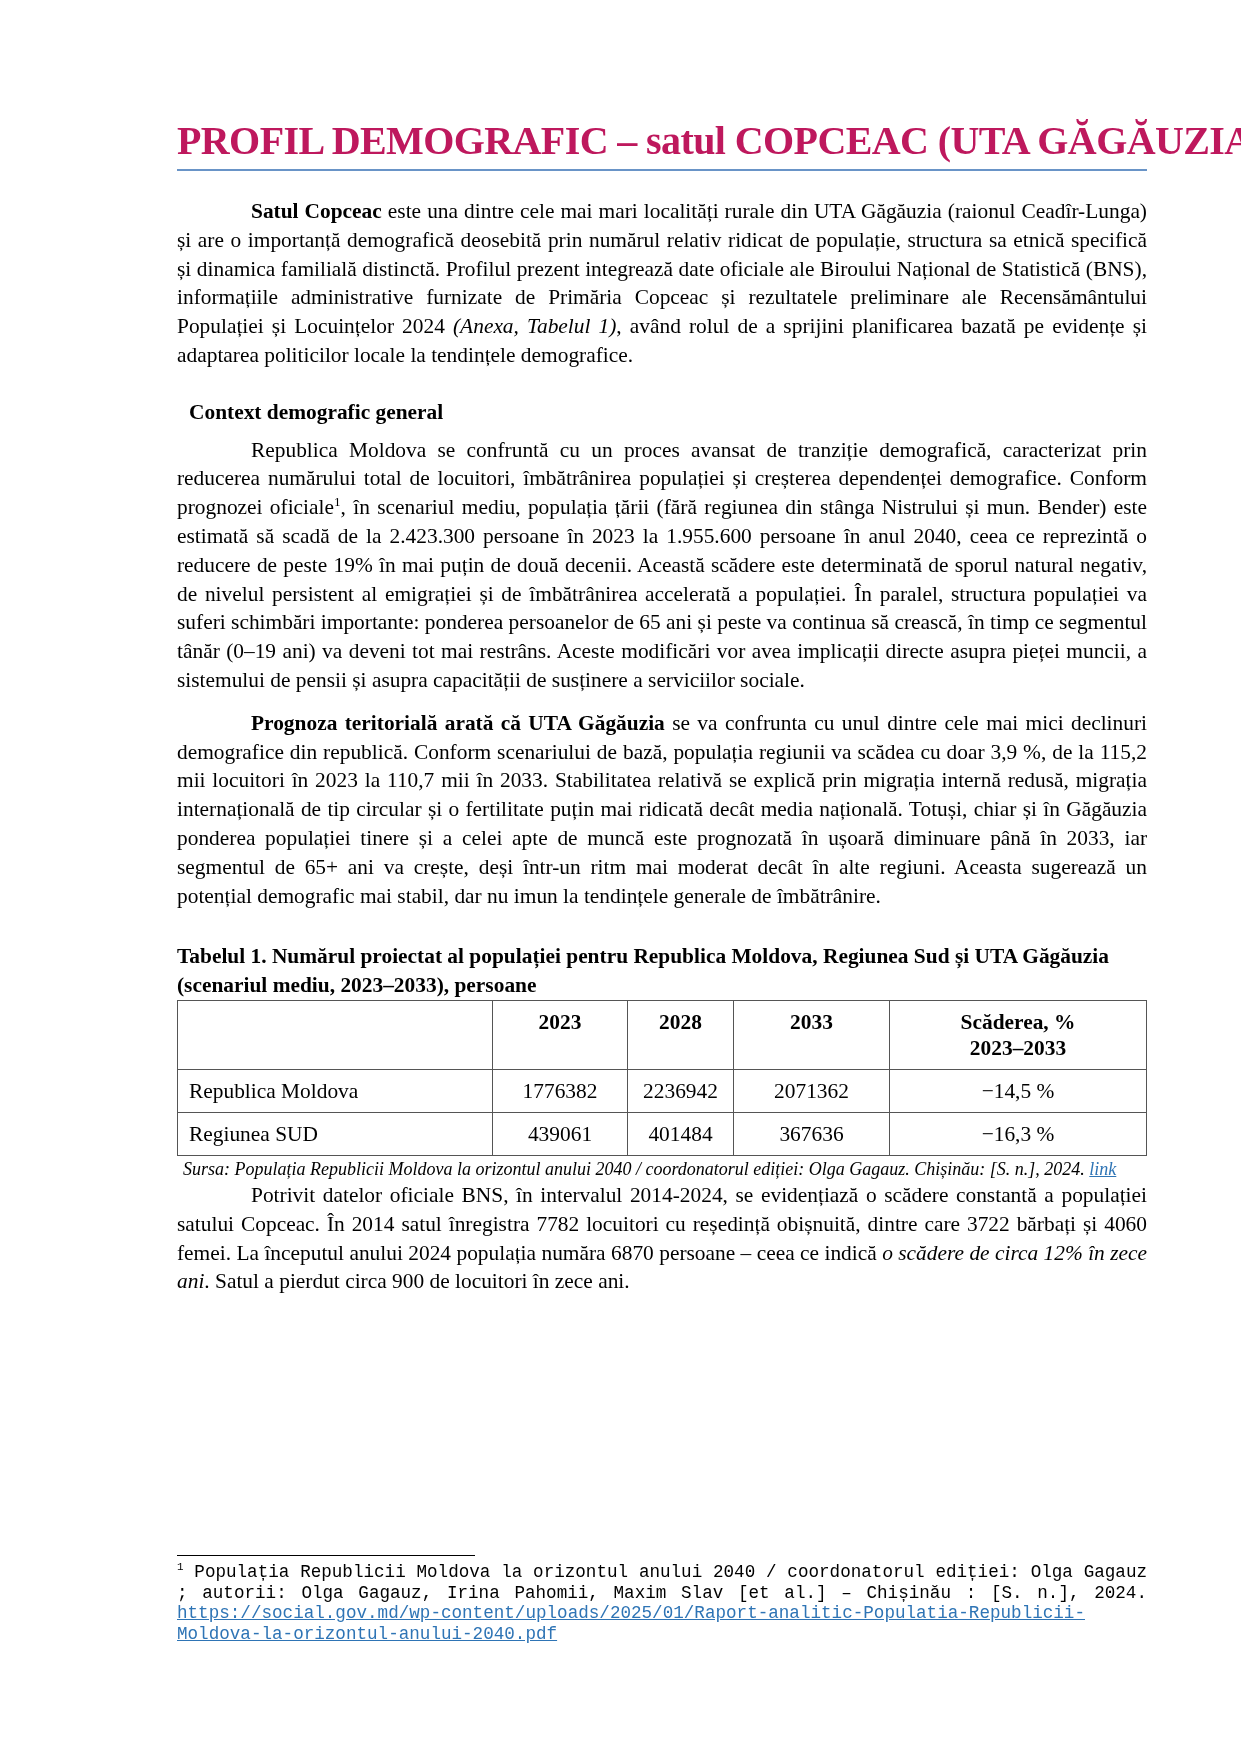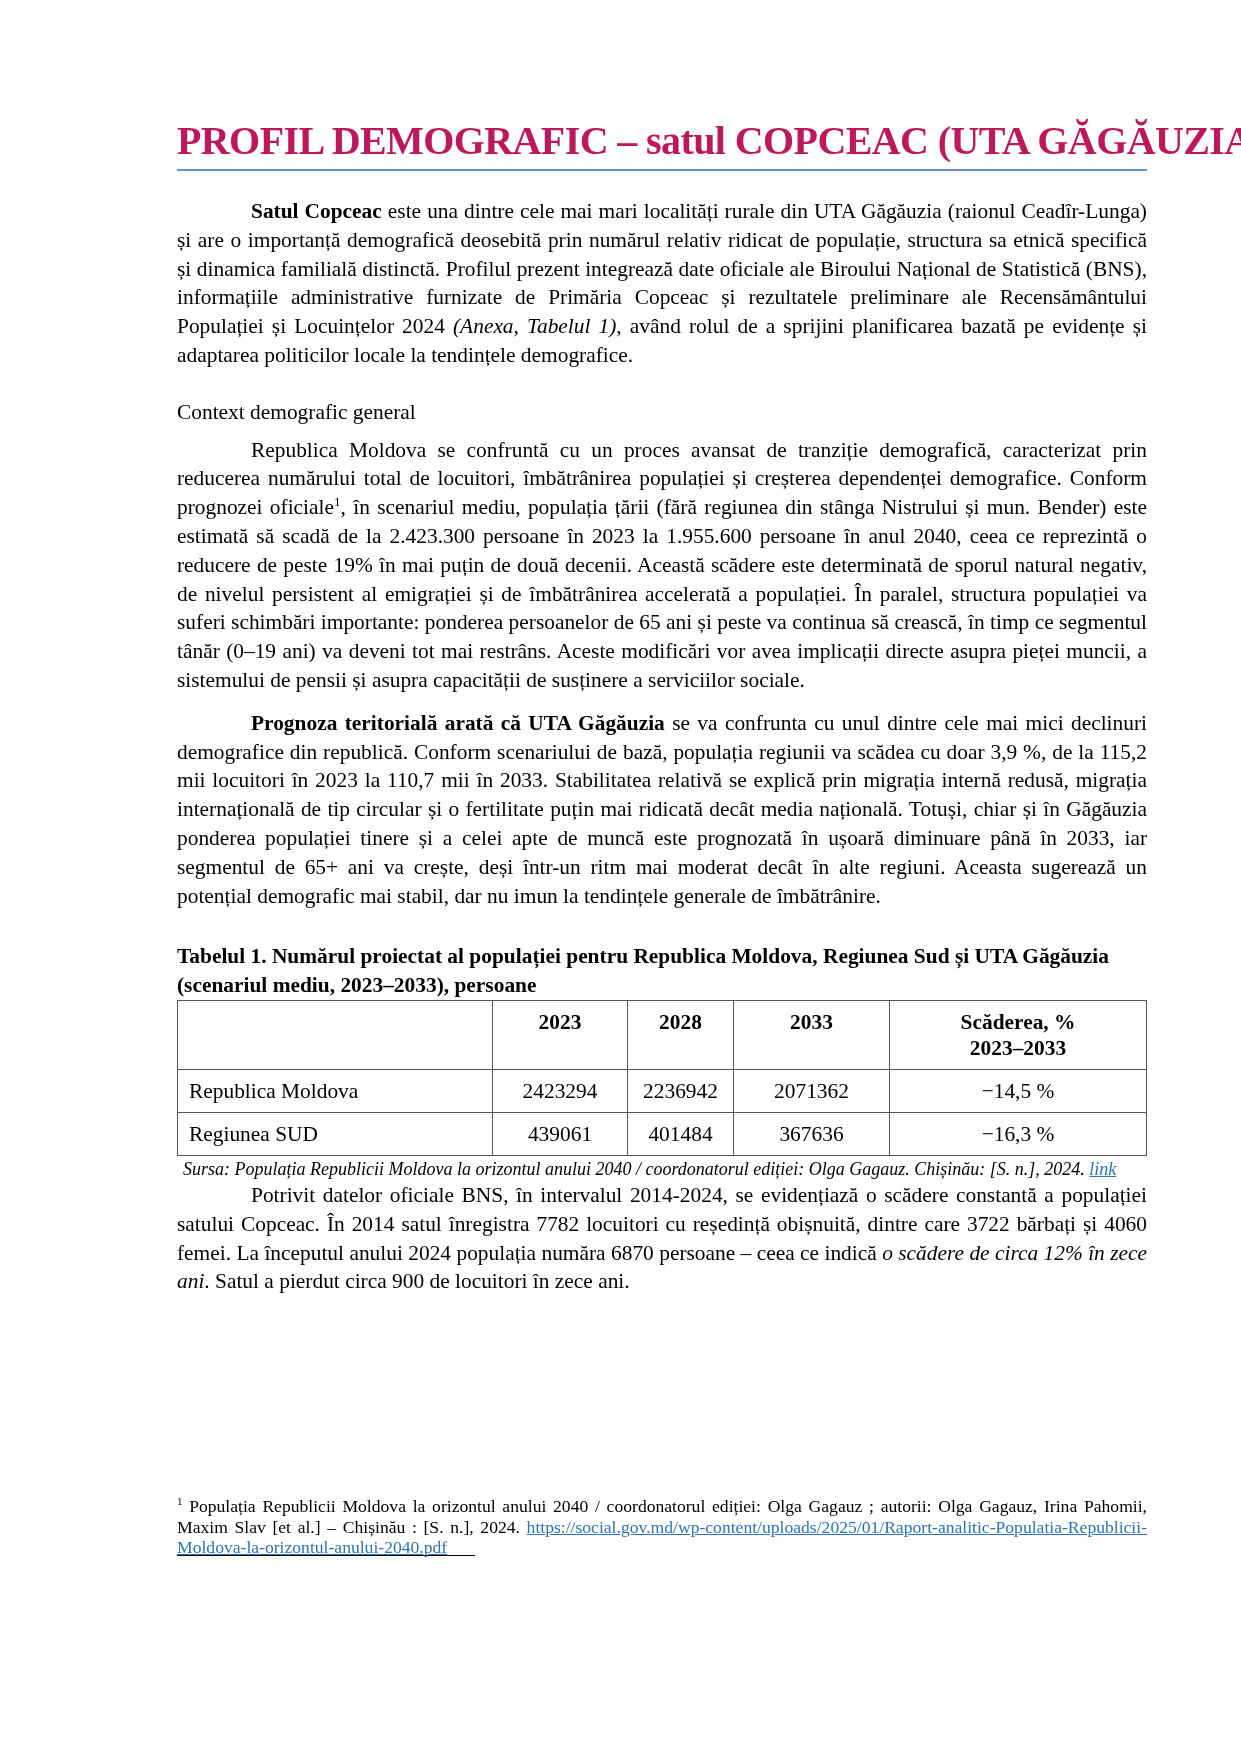--- a/index.html
+++ b/index.html
@@ -18,7 +18,7 @@
     p { margin: 0; font-size: 21.4px; line-height: 28.8px; text-align: justify; }
     .indent { text-indent: 74px; }
     .sec1 { margin-top: 26px; }
-    .heading { font-weight: normal; font-size: 21.4px; line-height: 28.8px; margin: 0; }
+    .heading { font-weight: bold; font-size: 21.4px; line-height: 28.8px; margin: 12px; }
     .h-context { margin-top: 28px; margin-bottom: 9px; }
     .p-gap { margin-top: 14px; }
     .tbl-caption { font-weight: bold; font-size: 21.4px; line-height: 28.8px; margin-top: 32px; text-align: left; }

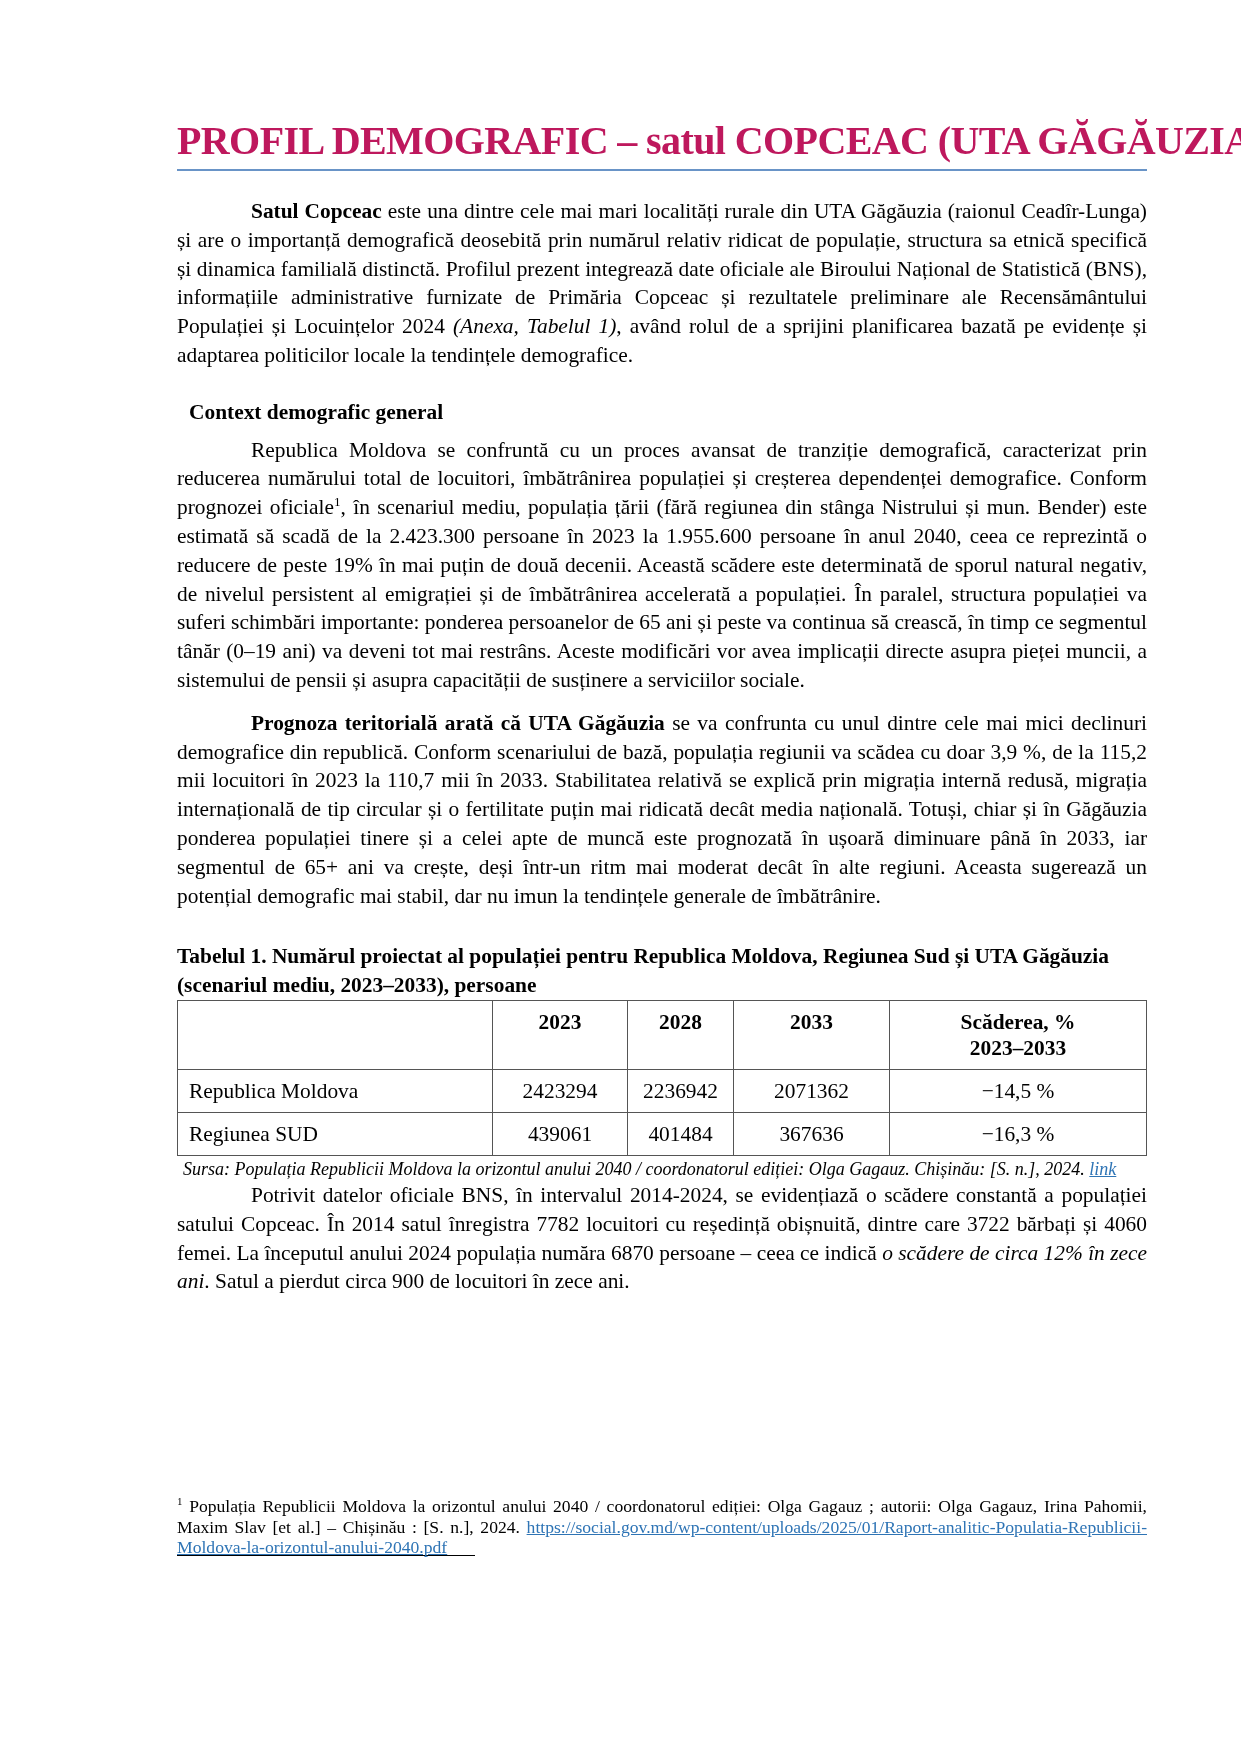--- a/index.html
+++ b/index.html
@@ -68,7 +68,7 @@
       <tbody>
         <tr>
           <td class="label">Republica Moldova</td>
-          <td class="num">2423294</td>
+          <td class="num">1776382</td>
           <td class="num">2236942</td>
           <td class="num">2071362</td>
           <td class="num">−14,5 %</td>

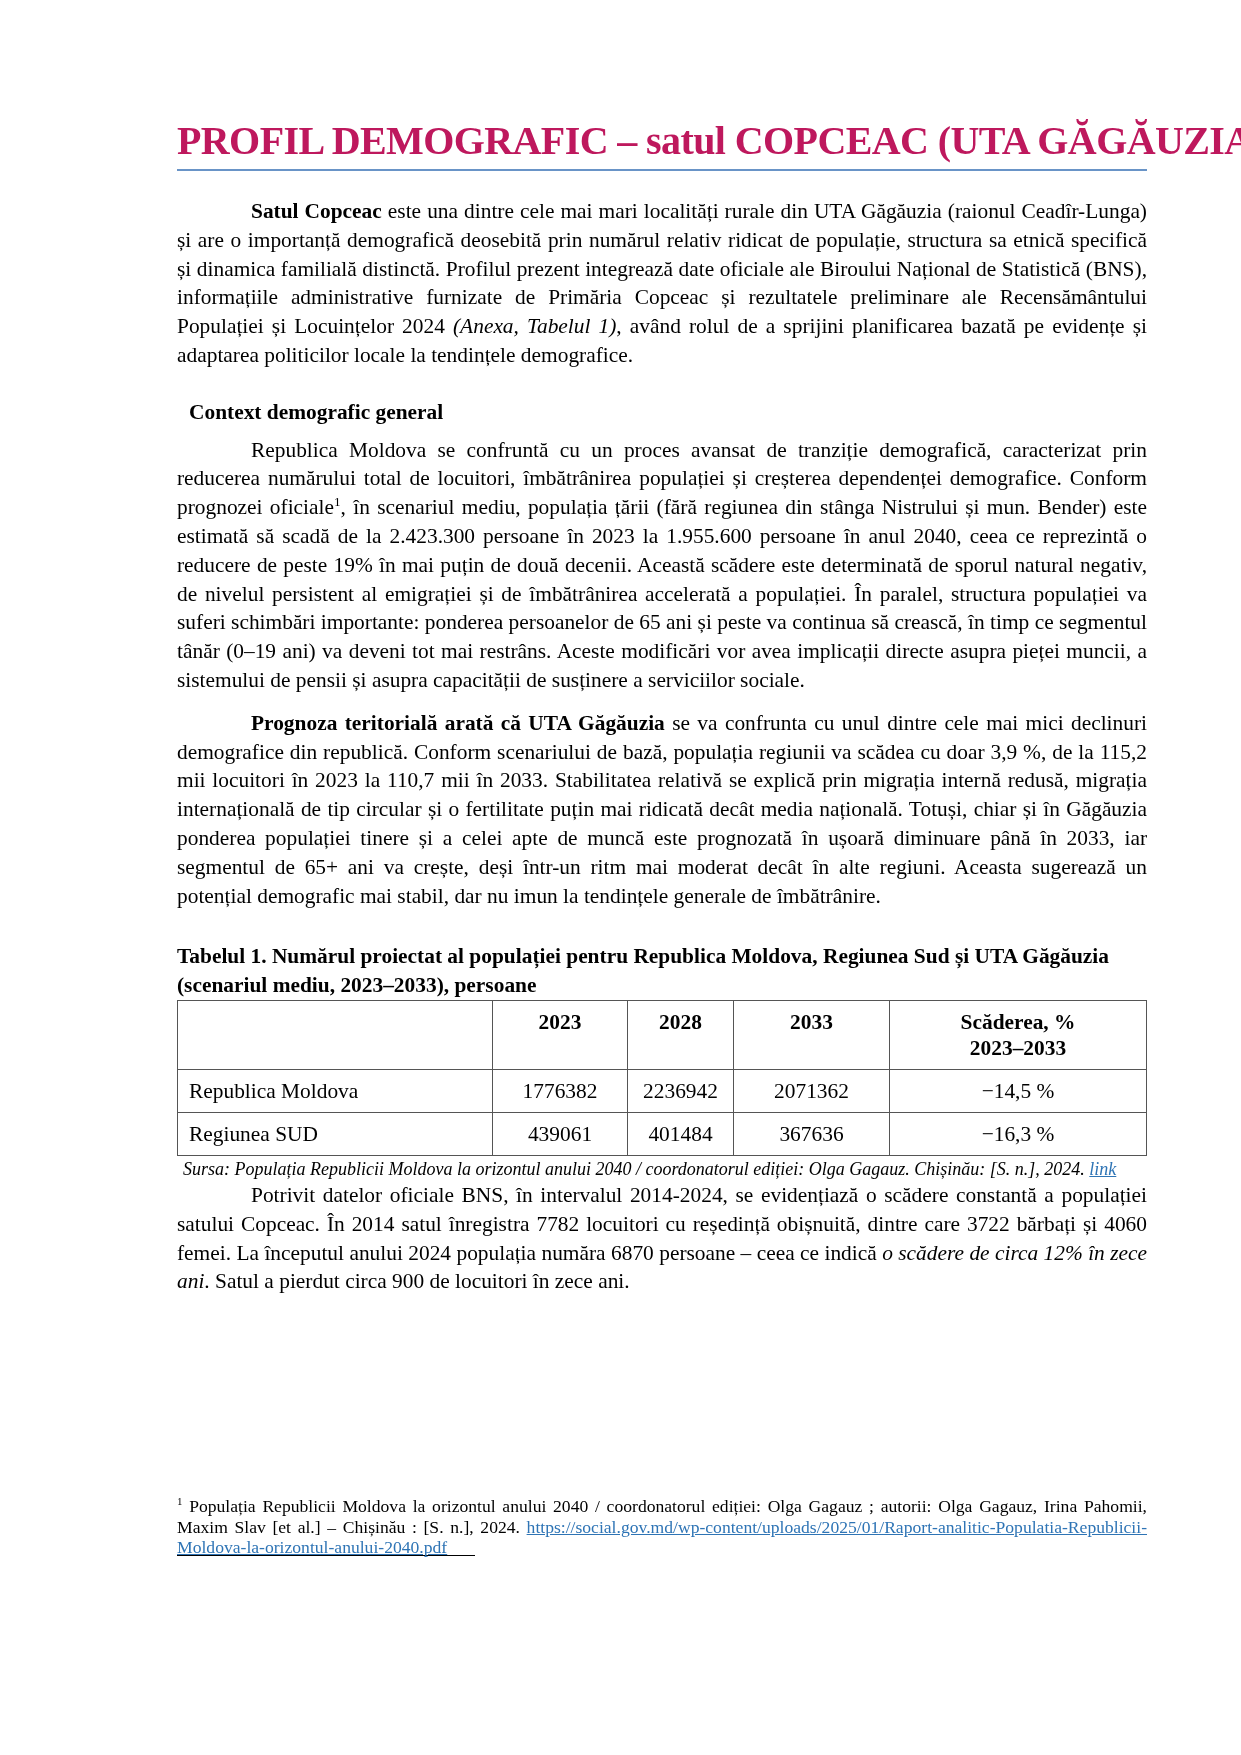--- a/index.html
+++ b/index.html
@@ -32,7 +32,7 @@
     a, .link { color: #2e74b5; text-decoration: underline; }
     .h-satul { margin-top: 33px; }
     .footnote-rule { position: absolute; left: 177px; top: 1555px; width: 298px; height: 1px; background: #000; }
-    .footnotes { position: absolute; left: 177px; top: 1496px; width: 970px; }
+    .footnotes { position: absolute; left: 177px; top: 1562px; width: 970px; font-family: Liberation Mono, monospace; }
     .footnotes p { font-size: 17.6px; line-height: 20.5px; }
     sup { font-size: 0.62em; line-height: 0; vertical-align: super; }
   </style>

